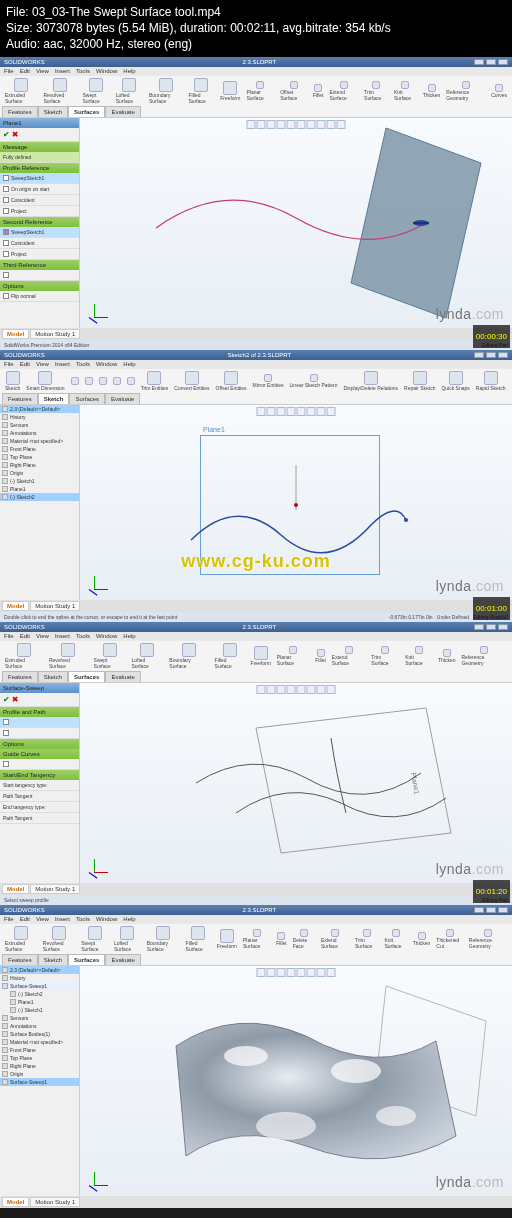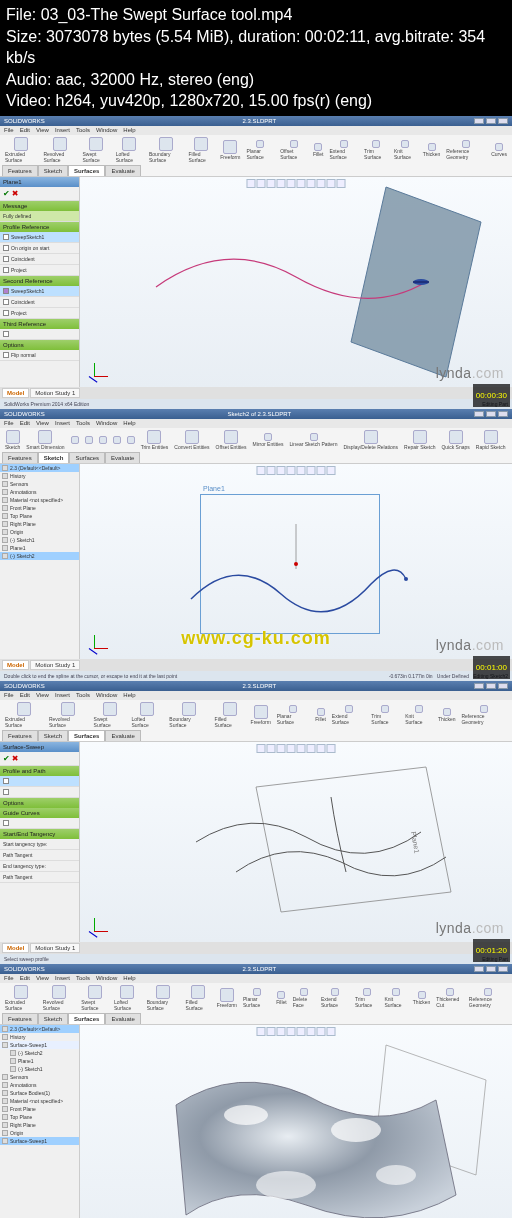--- a/index.html
+++ b/index.html
@@ -4,7 +4,7 @@
 <style>
   * { box-sizing: border-box; margin: 0; padding: 0; }
   body { width: 512px; font-family: Arial, sans-serif; font-size: 7px; background: #1a1a1a; color: #fff; }
-  .meta { background: #000; color: #fff; padding: 4px 6px; font-size: 16px; line-height: 1.35; font-family: Arial, sans-serif; }
+  .meta { background: #000; color: #fff; padding: 4px 6px; font-size: 12px; line-height: 1.35; font-family: Arial, sans-serif; }
   .app { position: relative; width: 512px; background: #e8e8e8; color: #333; }
   .titlebar { height: 10px; background: linear-gradient(#5a7fb0,#3a5f90); display:flex; align-items:center; padding:0 4px; color:#fff; font-size:6px; justify-content:space-between;}
   .titlebar .right { display:flex; gap:2px;}

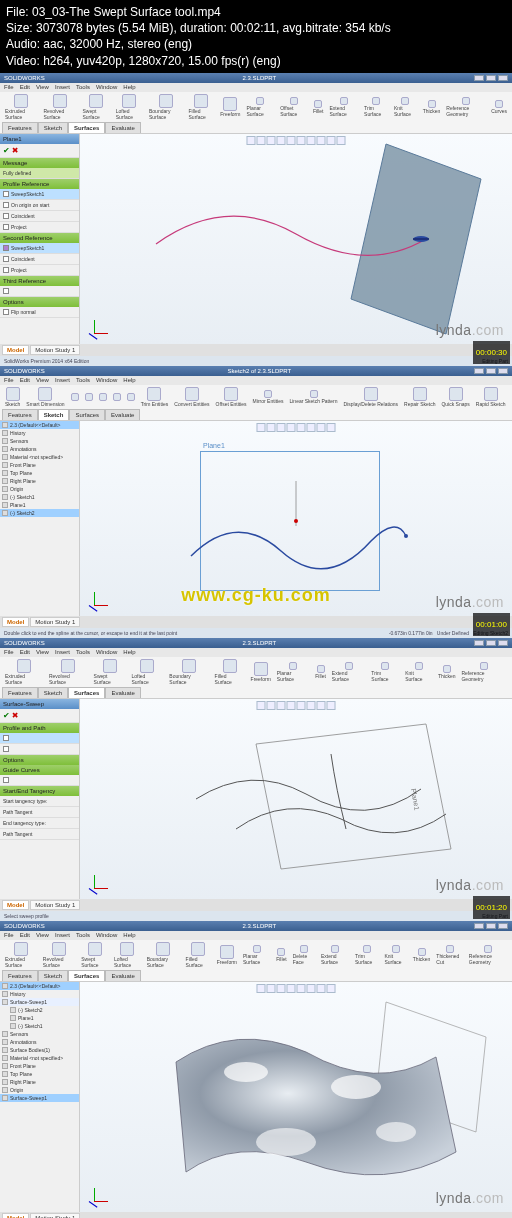--- a/index.html
+++ b/index.html
@@ -55,7 +55,6 @@
   <div>File: 03_03-The Swept Surface tool.mp4</div>
   <div>Size: 3073078 bytes (5.54 MiB), duration: 00:02:11, avg.bitrate: 354 kb/s</div>
   <div>Audio: aac, 32000 Hz, stereo (eng)</div>
-  <div>Video: h264, yuv420p, 1280x720, 15.00 fps(r) (eng)</div>
 </div>
 
 <div class="app">

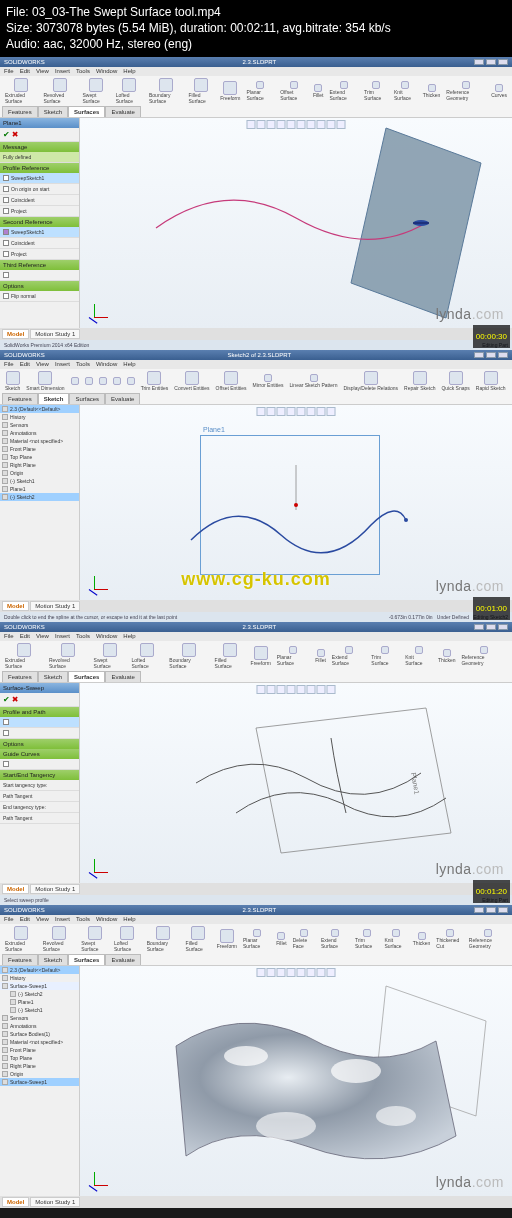--- a/index.html
+++ b/index.html
@@ -401,7 +401,7 @@
         </div>
       <div class="lynda"><span>lynda</span><span class="dc">.com</span></div>
     </div>
-    <div class="watermark" style="top:164px">www.cg-ku.com</div>
+    <div class="watermark" style="top:146px">www.cg-ku.com</div>
   </div>
   <div class="btabs">
       <div class="btab active">Model</div>

